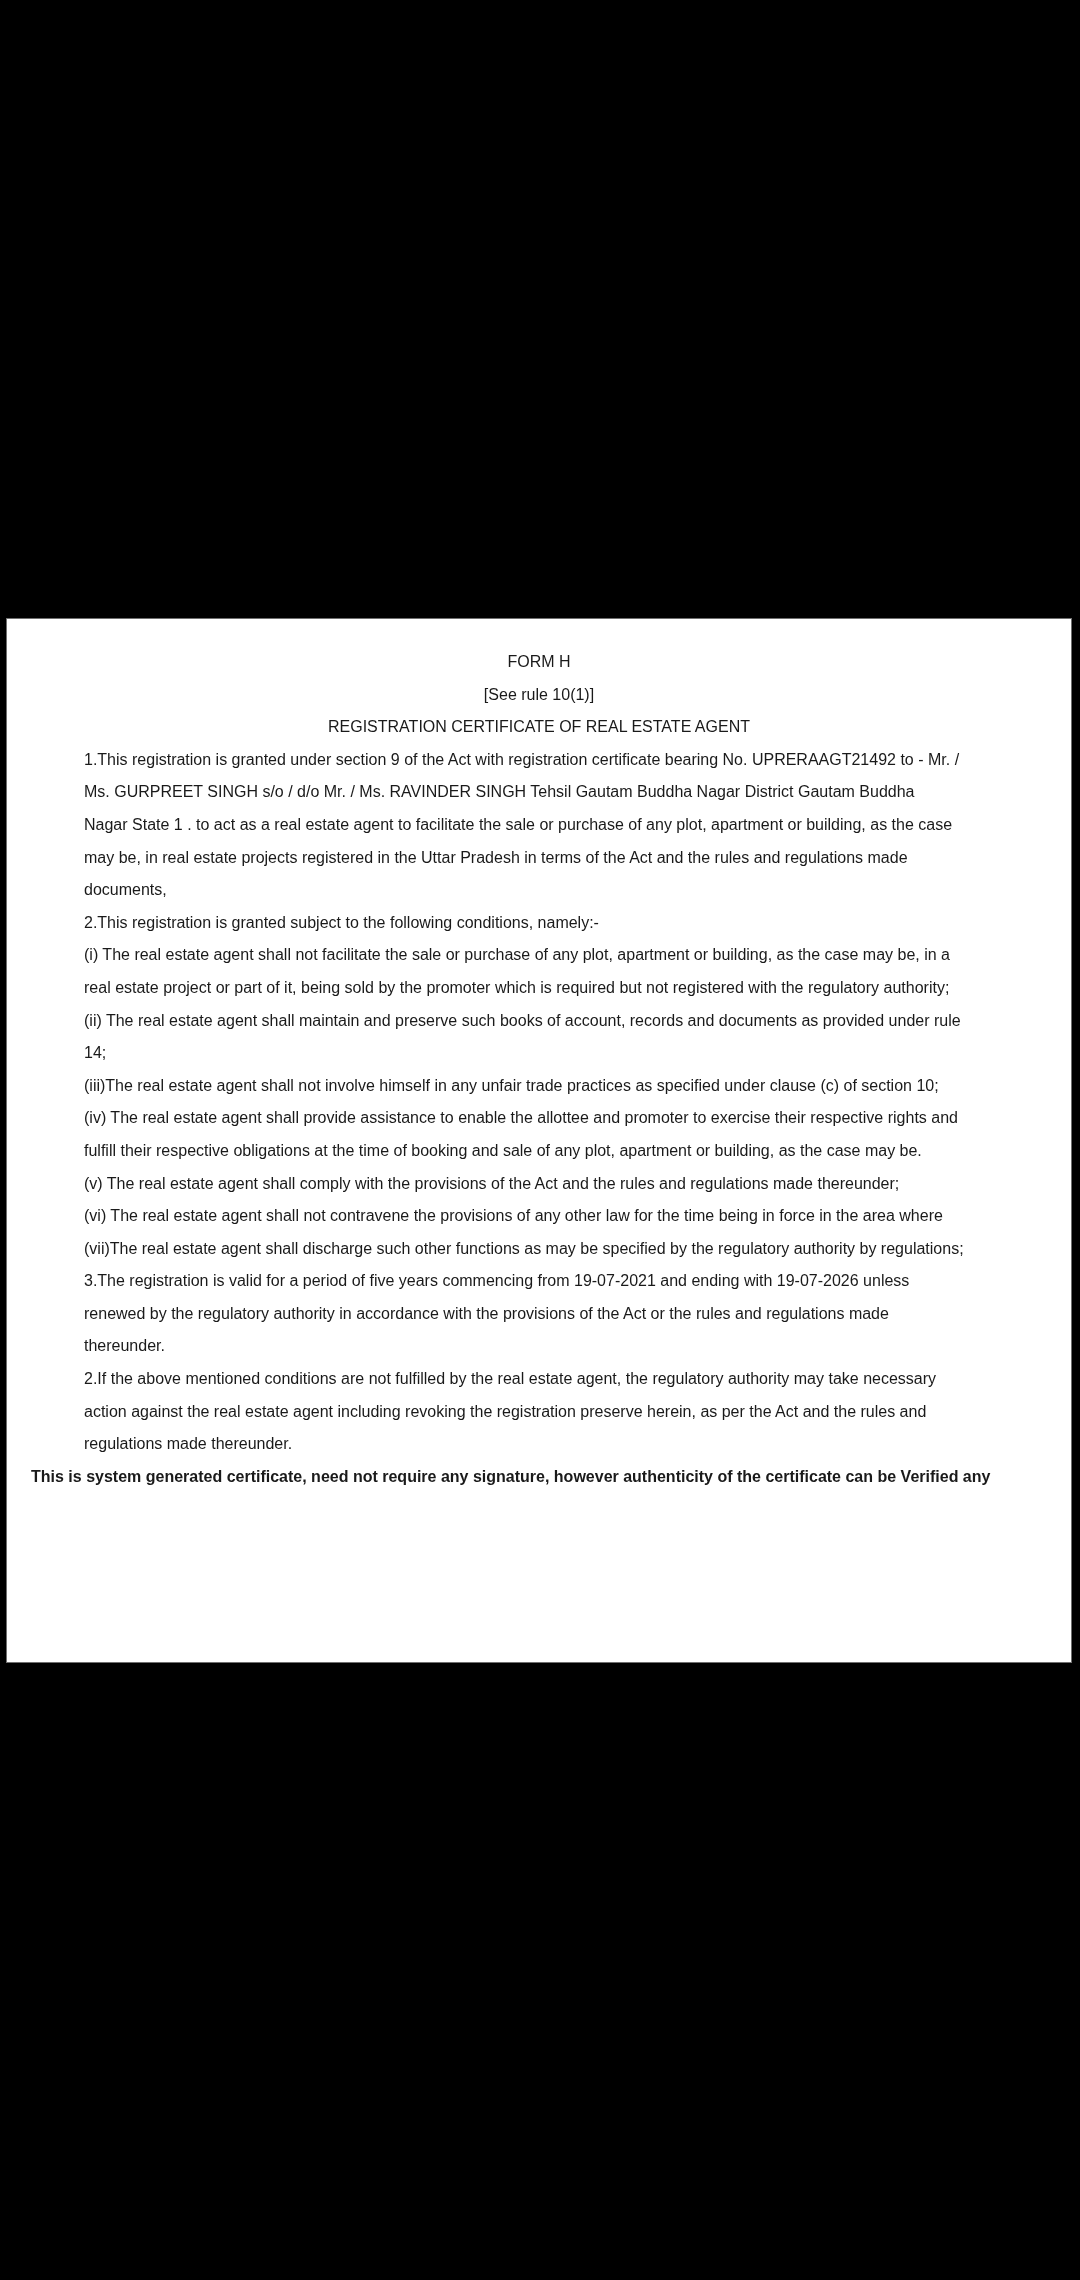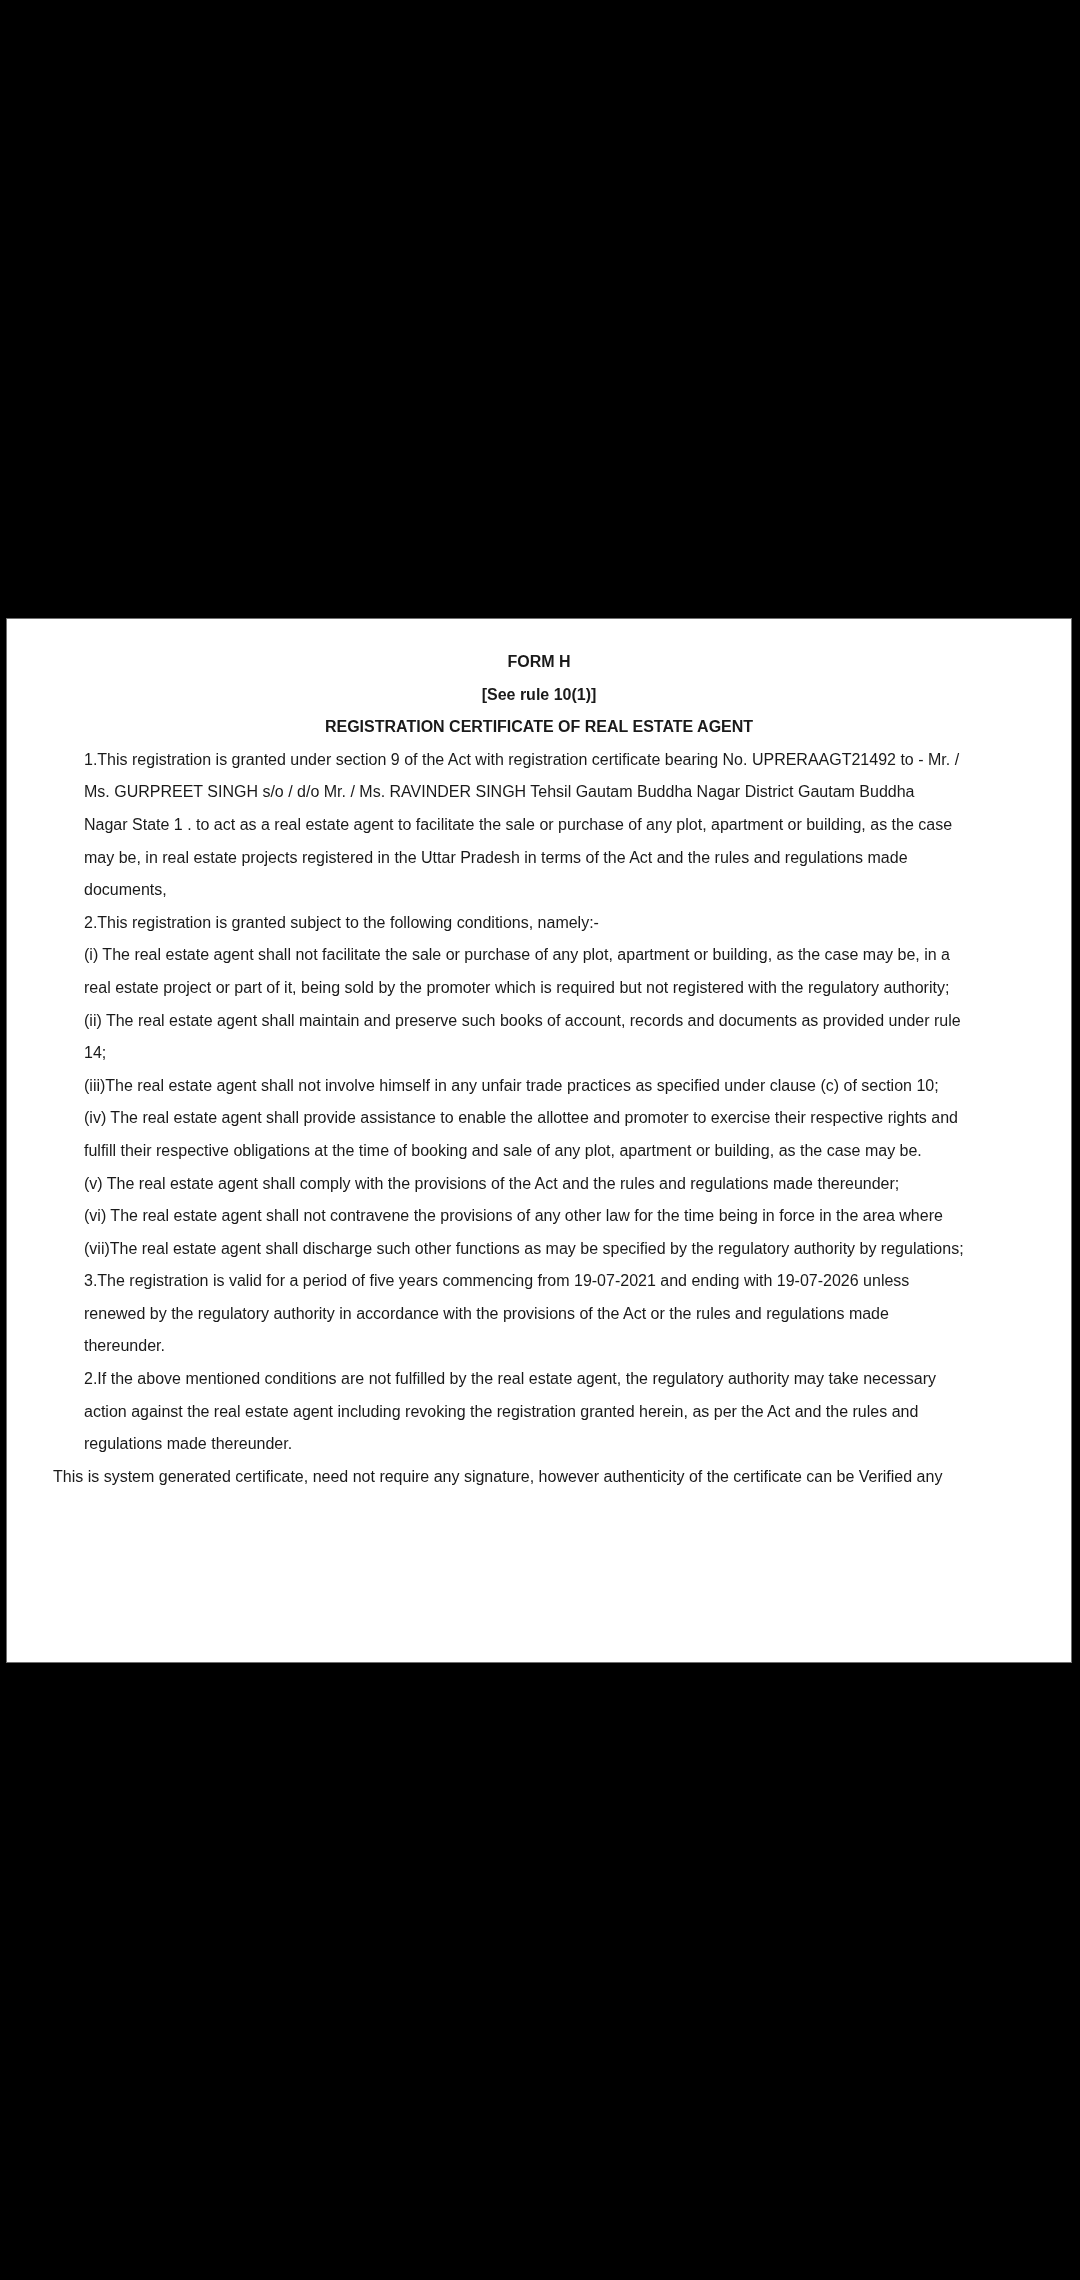--- a/index.html
+++ b/index.html
@@ -42,7 +42,7 @@
     height: 32.6px;
   }
   .heading-line {
-    font-weight: bold;
+    font-weight: normal;
     text-align: center;
     white-space: nowrap;
     height: 32.6px;

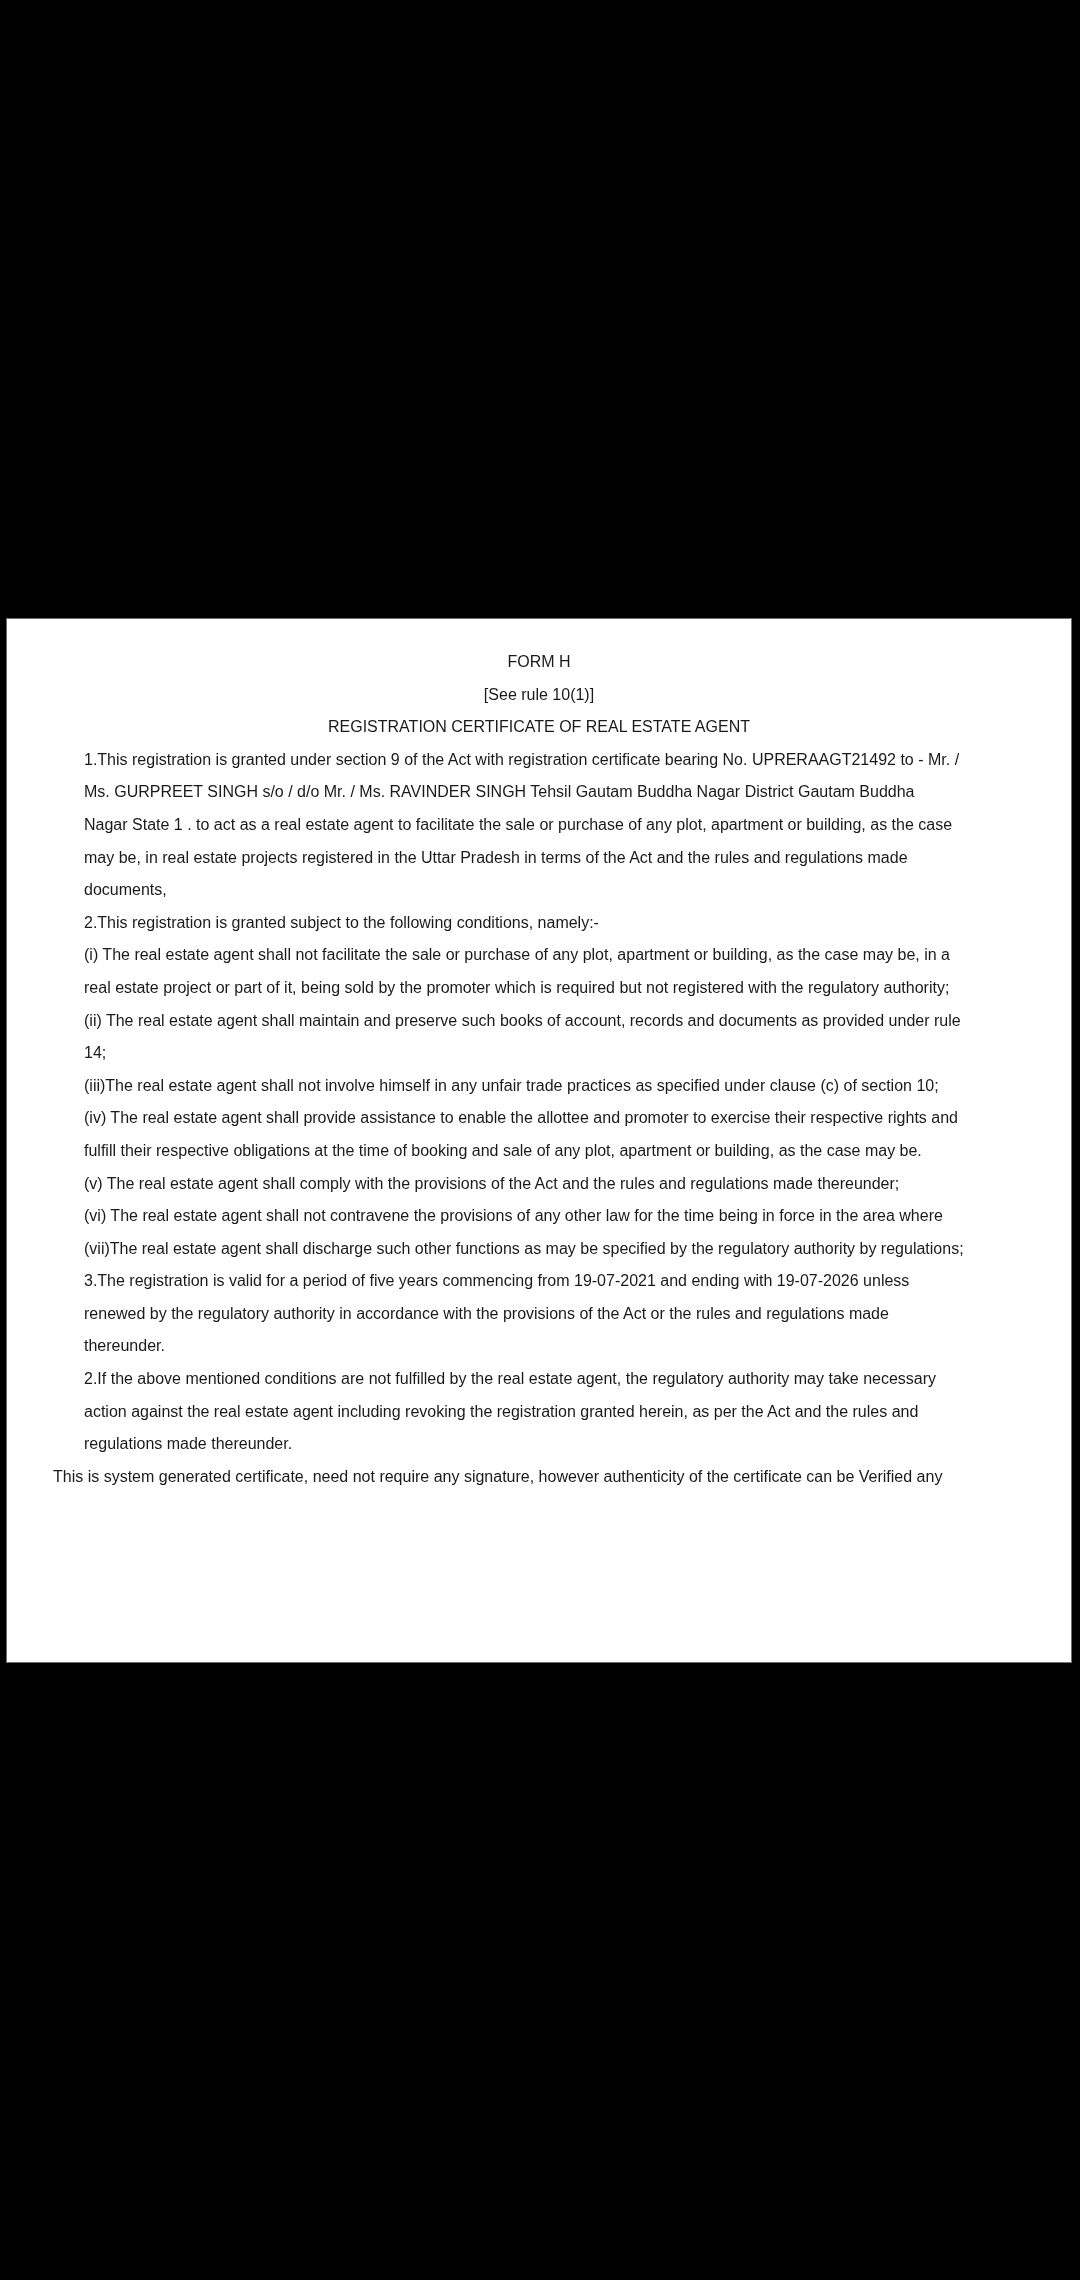--- a/index.html
+++ b/index.html
@@ -88,7 +88,7 @@
           <div class="line body-line">renewed by the regulatory authority in accordance with the provisions of the Act or the rules and regulations made</div>
           <div class="line body-line">thereunder.</div>
           <div class="line body-line">2.If the above mentioned conditions are not fulfilled by the real estate agent, the regulatory authority may take necessary</div>
-          <div class="line body-line">action against the real estate agent including revoking the registration granted herein, as per the Act and the rules and</div>
+          <div class="line body-line">action against the real estate agent including revoking the registration preserve herein, as per the Act and the rules and</div>
           <div class="line body-line">regulations made thereunder.</div>
         </div>
       <div>

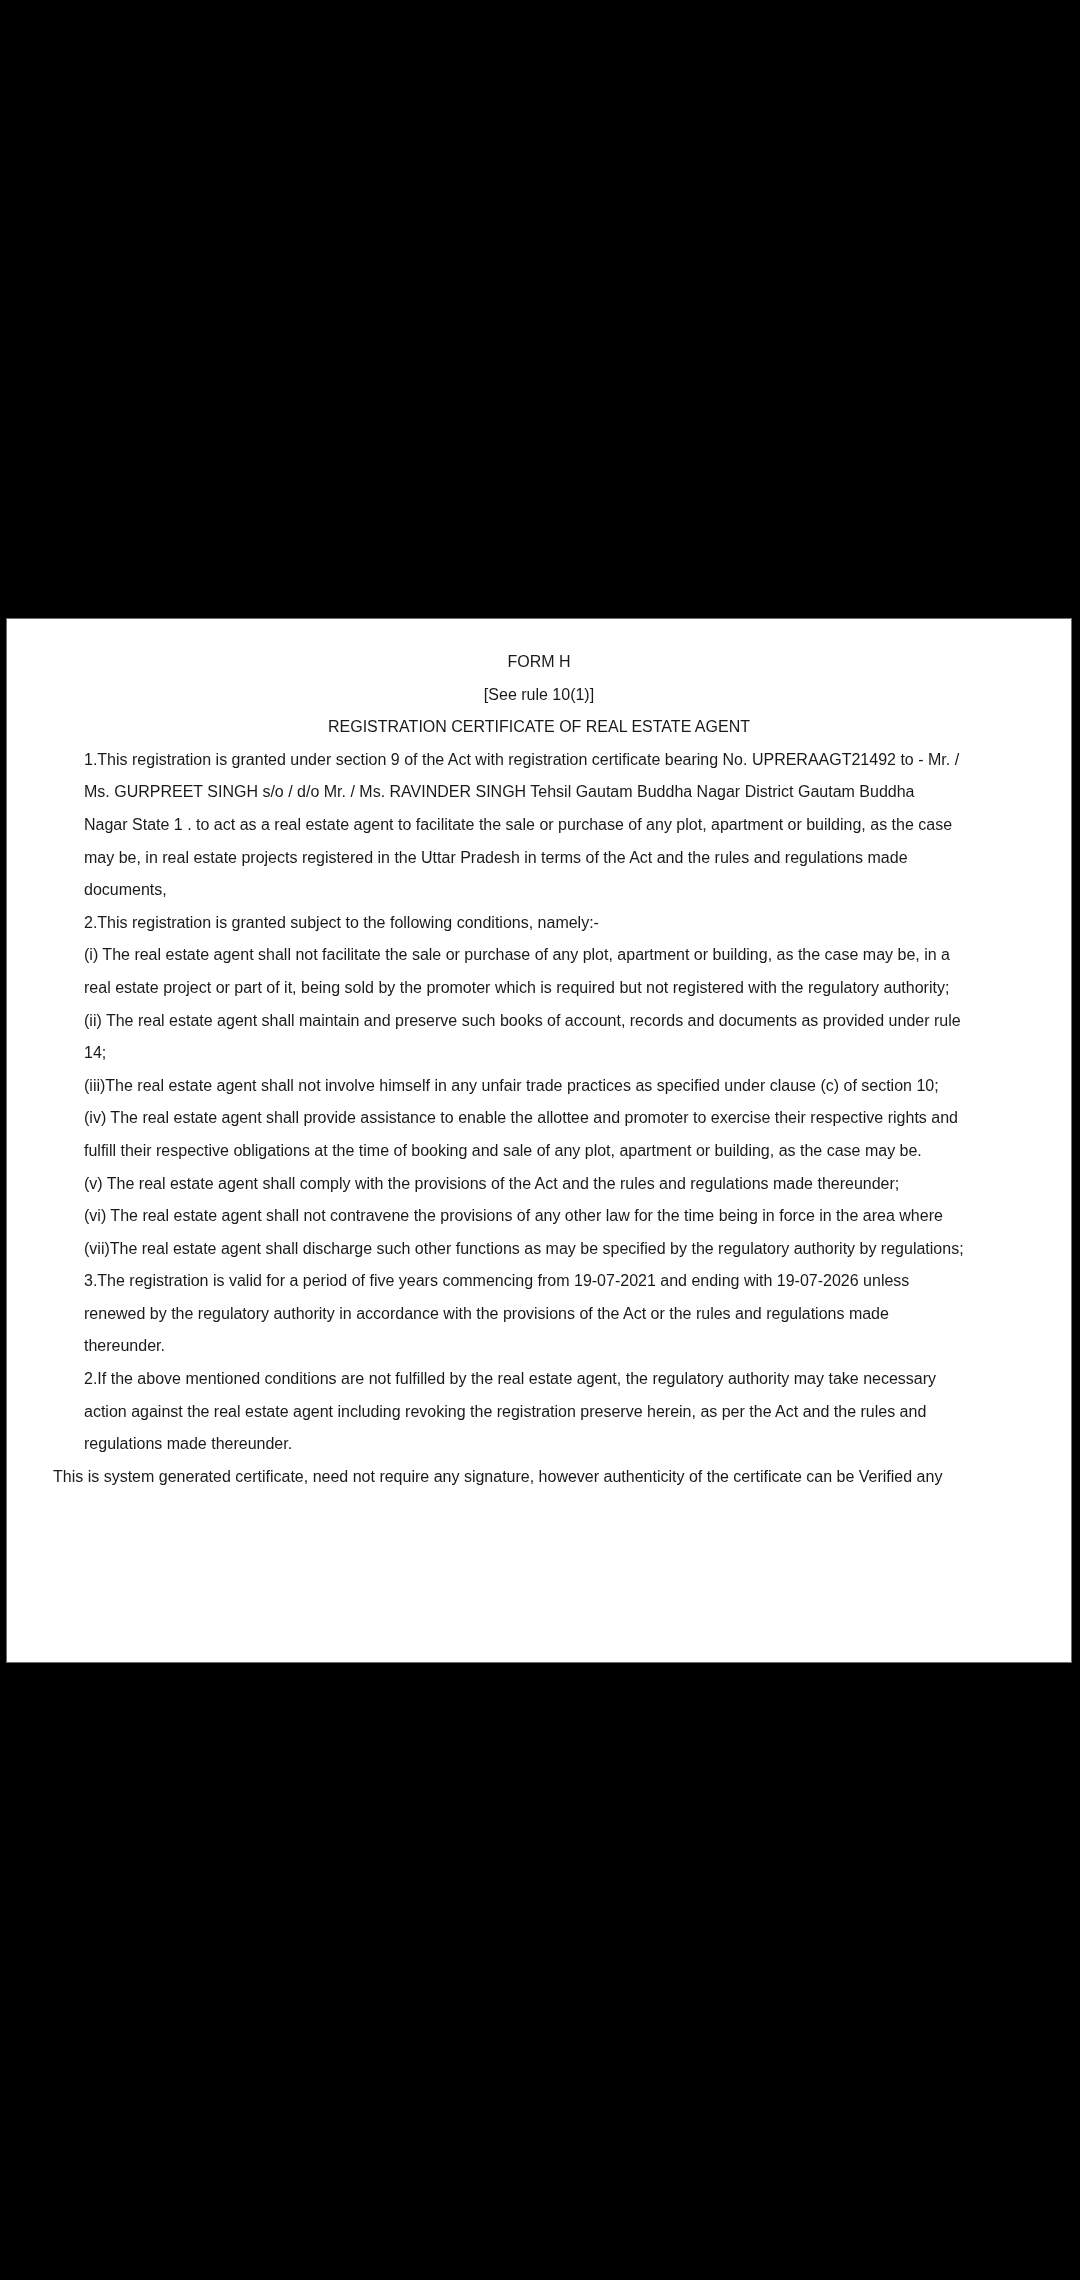--- a/index.html
+++ b/index.html
@@ -52,8 +52,9 @@
     margin-right: 18px;
   }
   .footer-line {
-    margin-left: 46px;
+    margin-left: 24px;
     margin-right: 18px;
+    font-weight: bold;
   }
 </style>
 </head>

